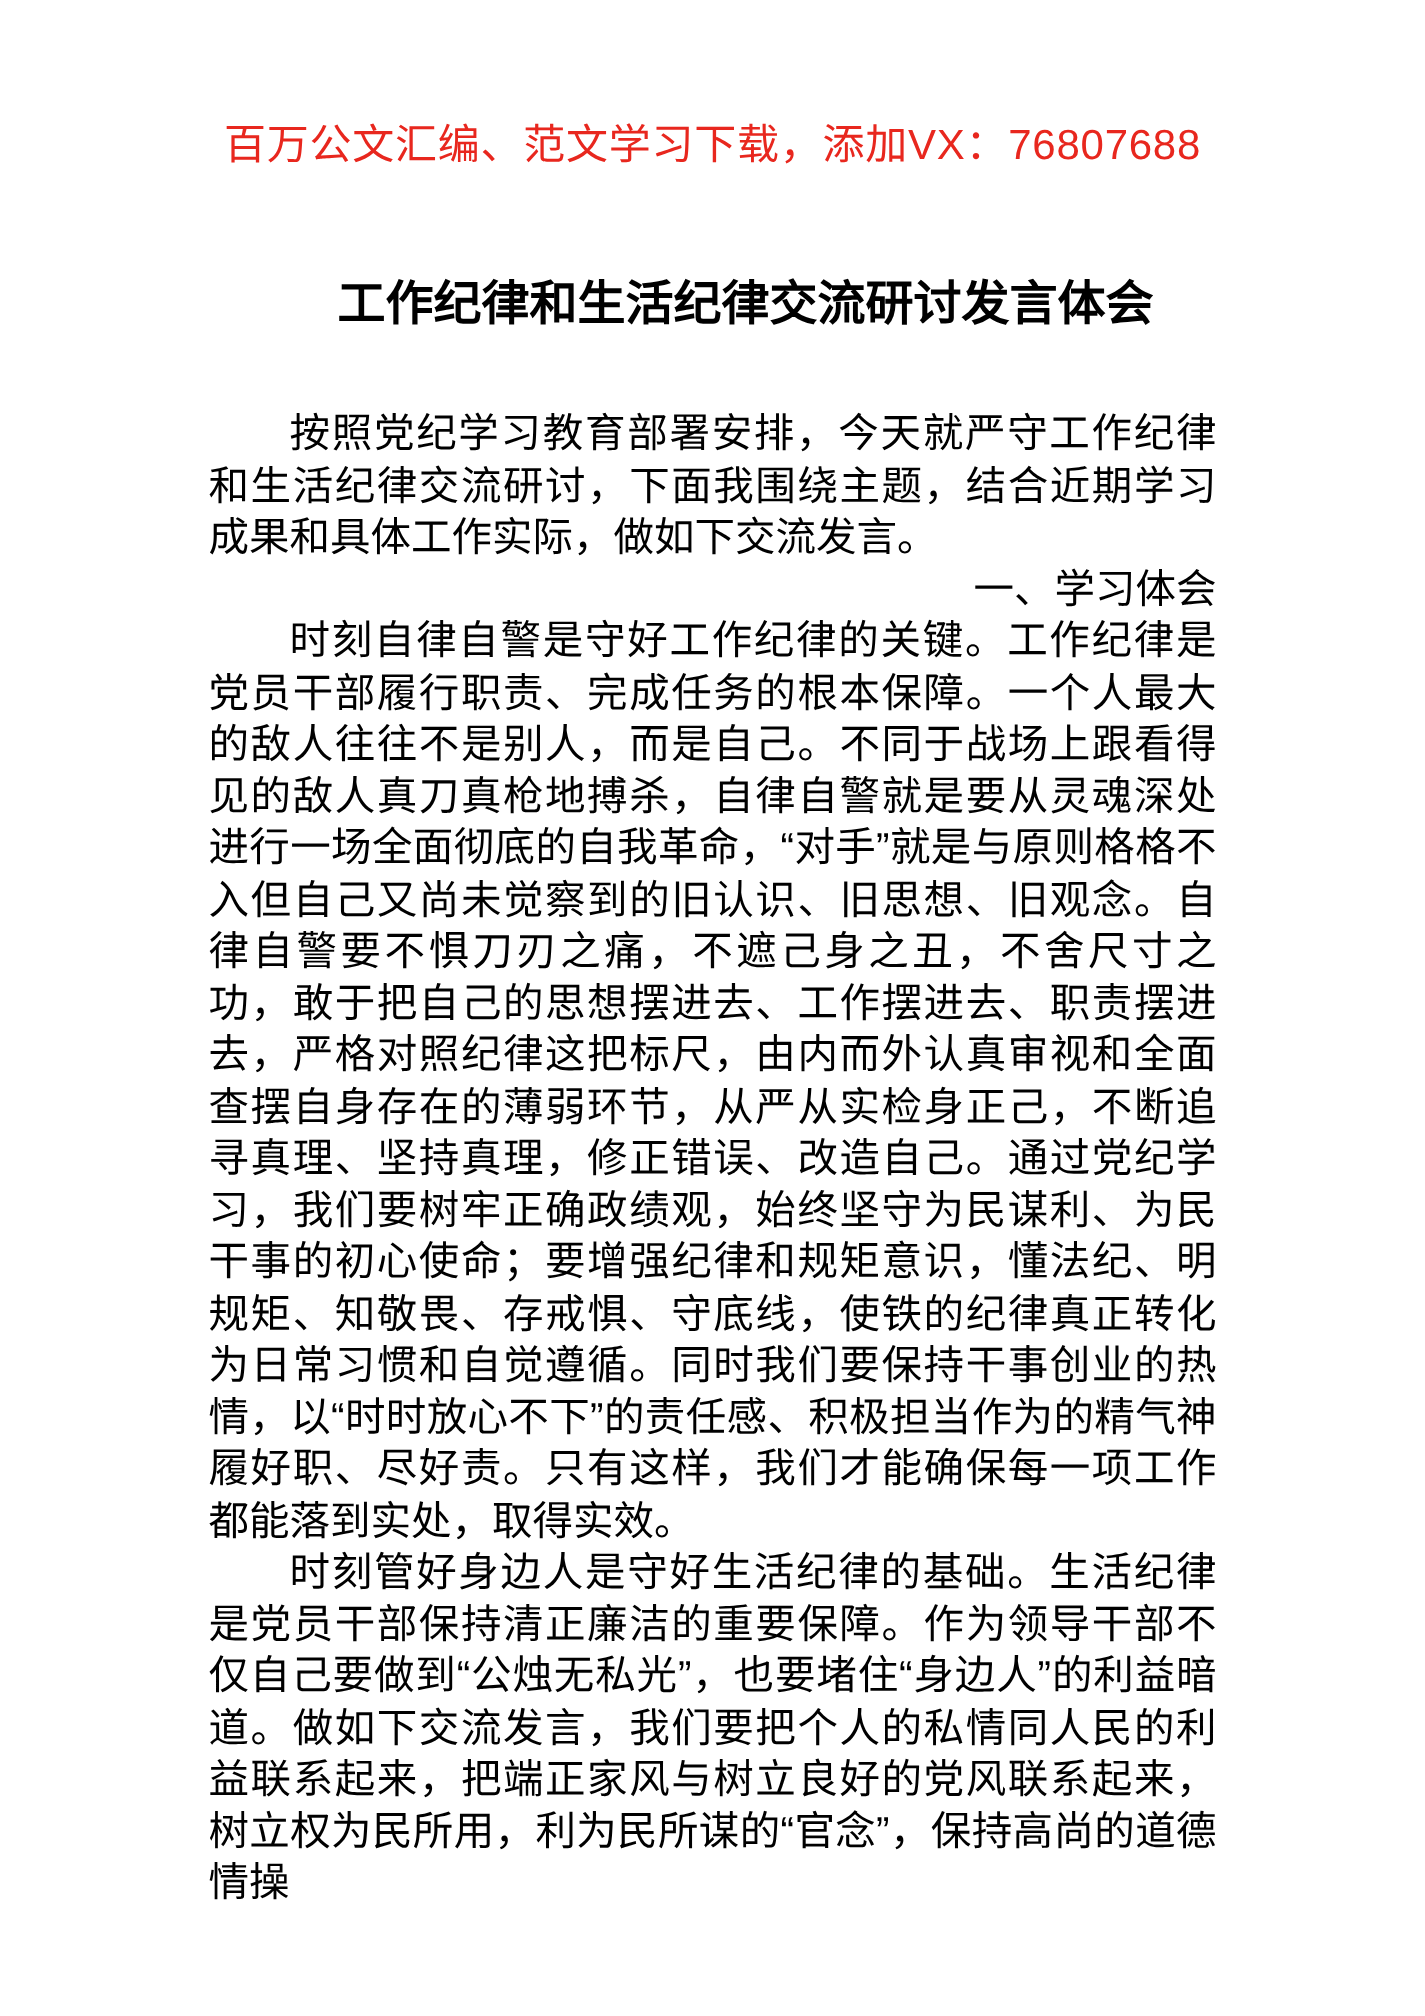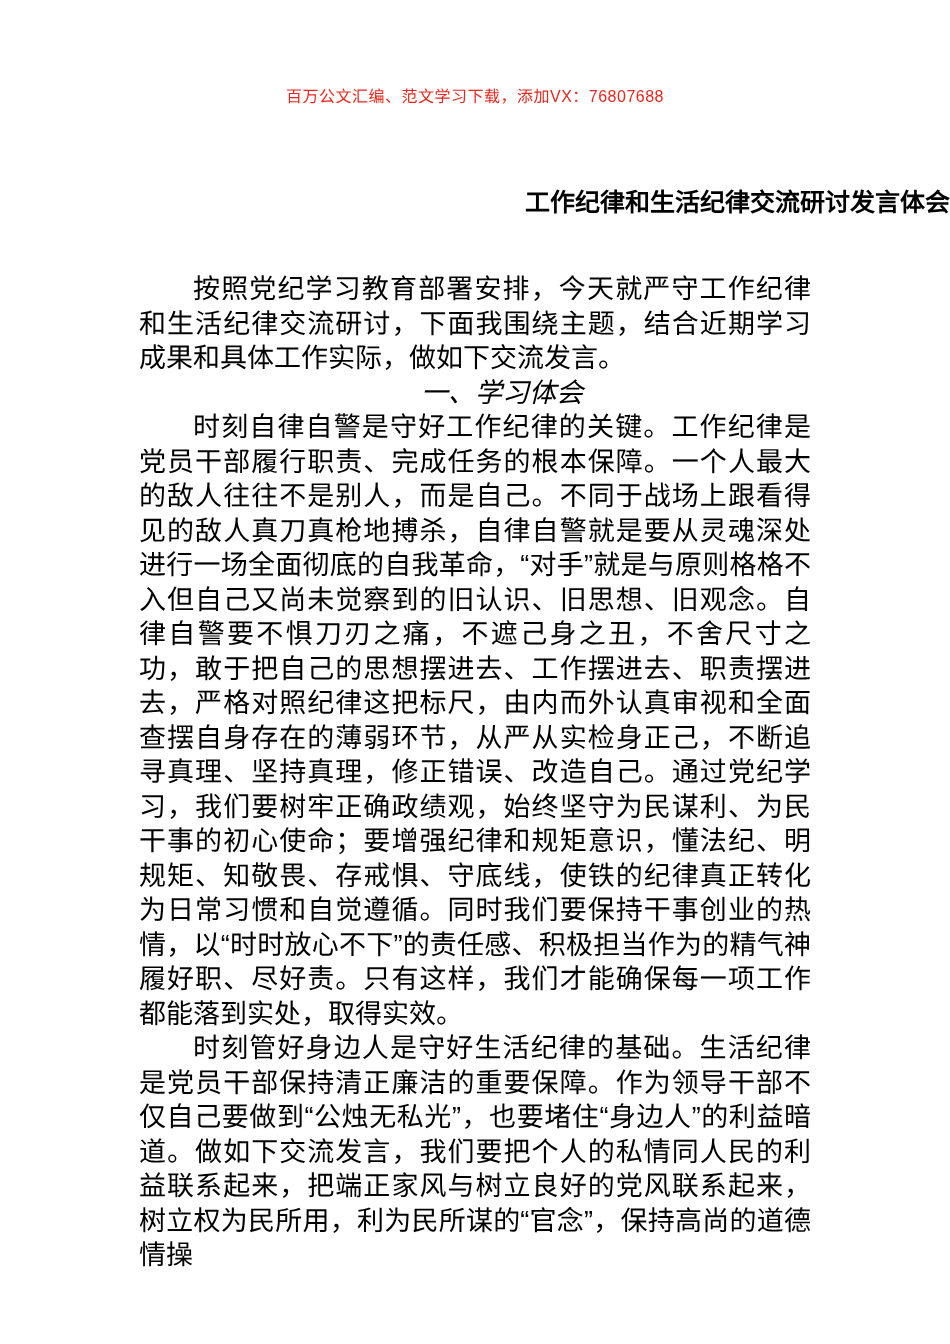--- a/index.html
+++ b/index.html
@@ -20,7 +20,7 @@
   .notice {
     padding-top: 84px;
     text-align: center;
-    font-size: 16px;
+    font-size: 28px;
     line-height: 26px;
     color: #e8271e;
     font-weight: 400;

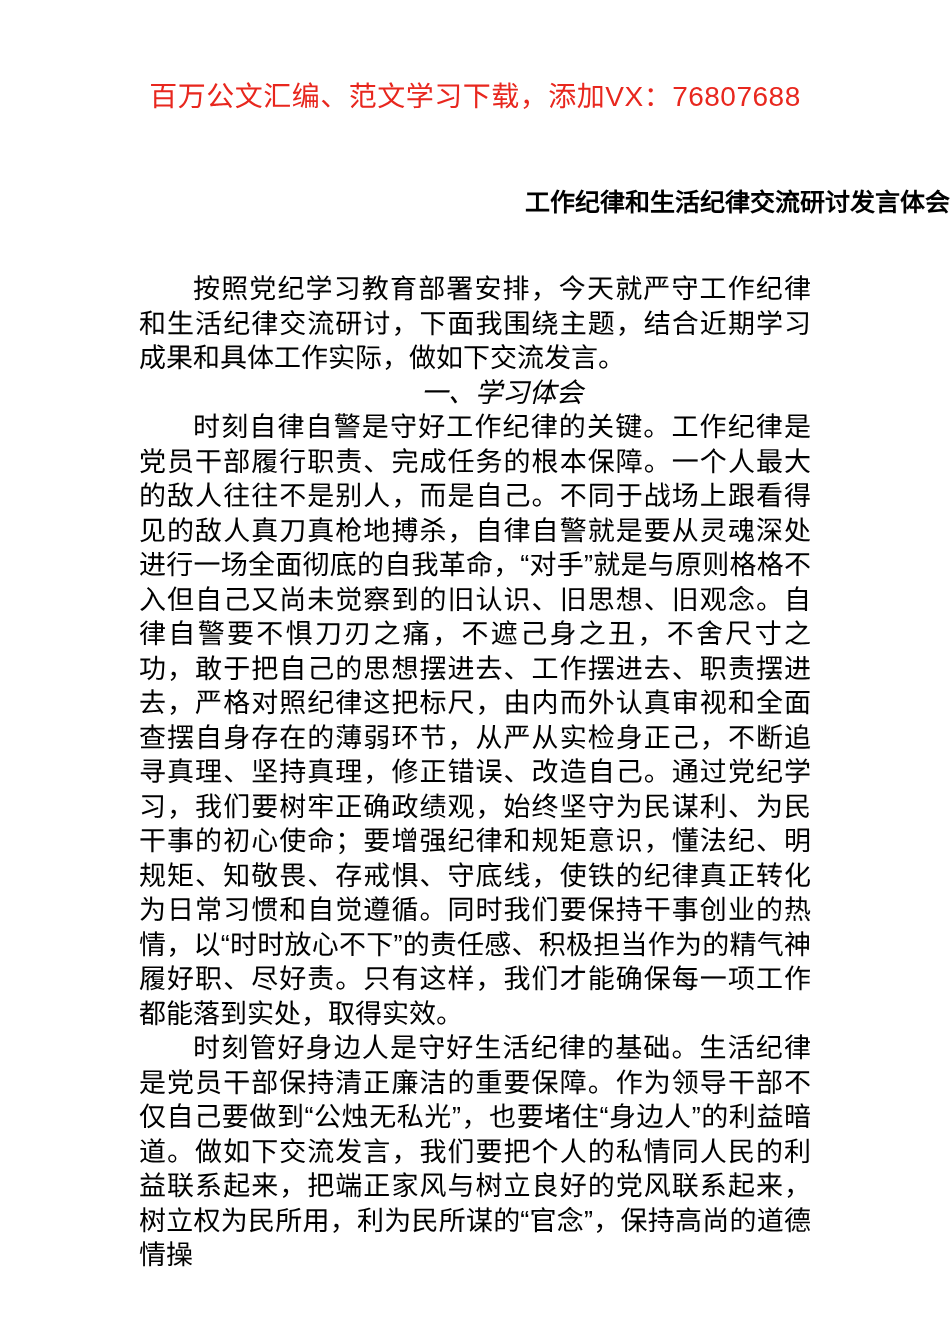--- a/index.html
+++ b/index.html
@@ -28,8 +28,8 @@
   }
   .doc-title {
     margin: 68px 0 0 0;
-    text-align: right;
-    font-size: 25px;
+    text-align: center;
+    font-size: 32px;
     line-height: 48px;
     font-weight: 700;
     color: #000000;

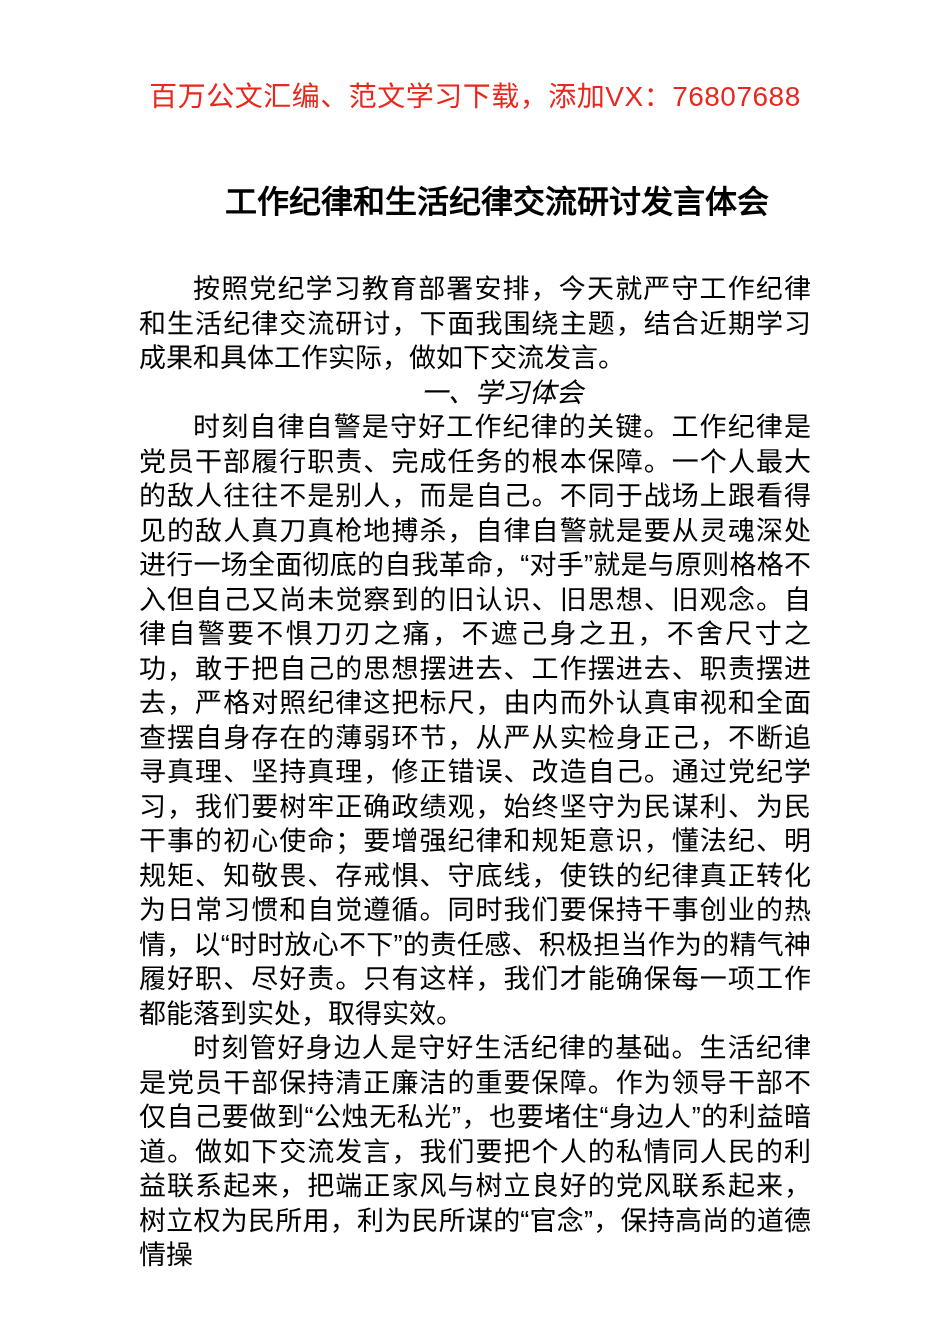--- a/index.html
+++ b/index.html
@@ -49,8 +49,7 @@
     word-break: break-all;
   }
   .content p.heading {
-    text-align: center;
-    font-style: italic;
+    text-align: right;
   }
 </style>
 </head>

